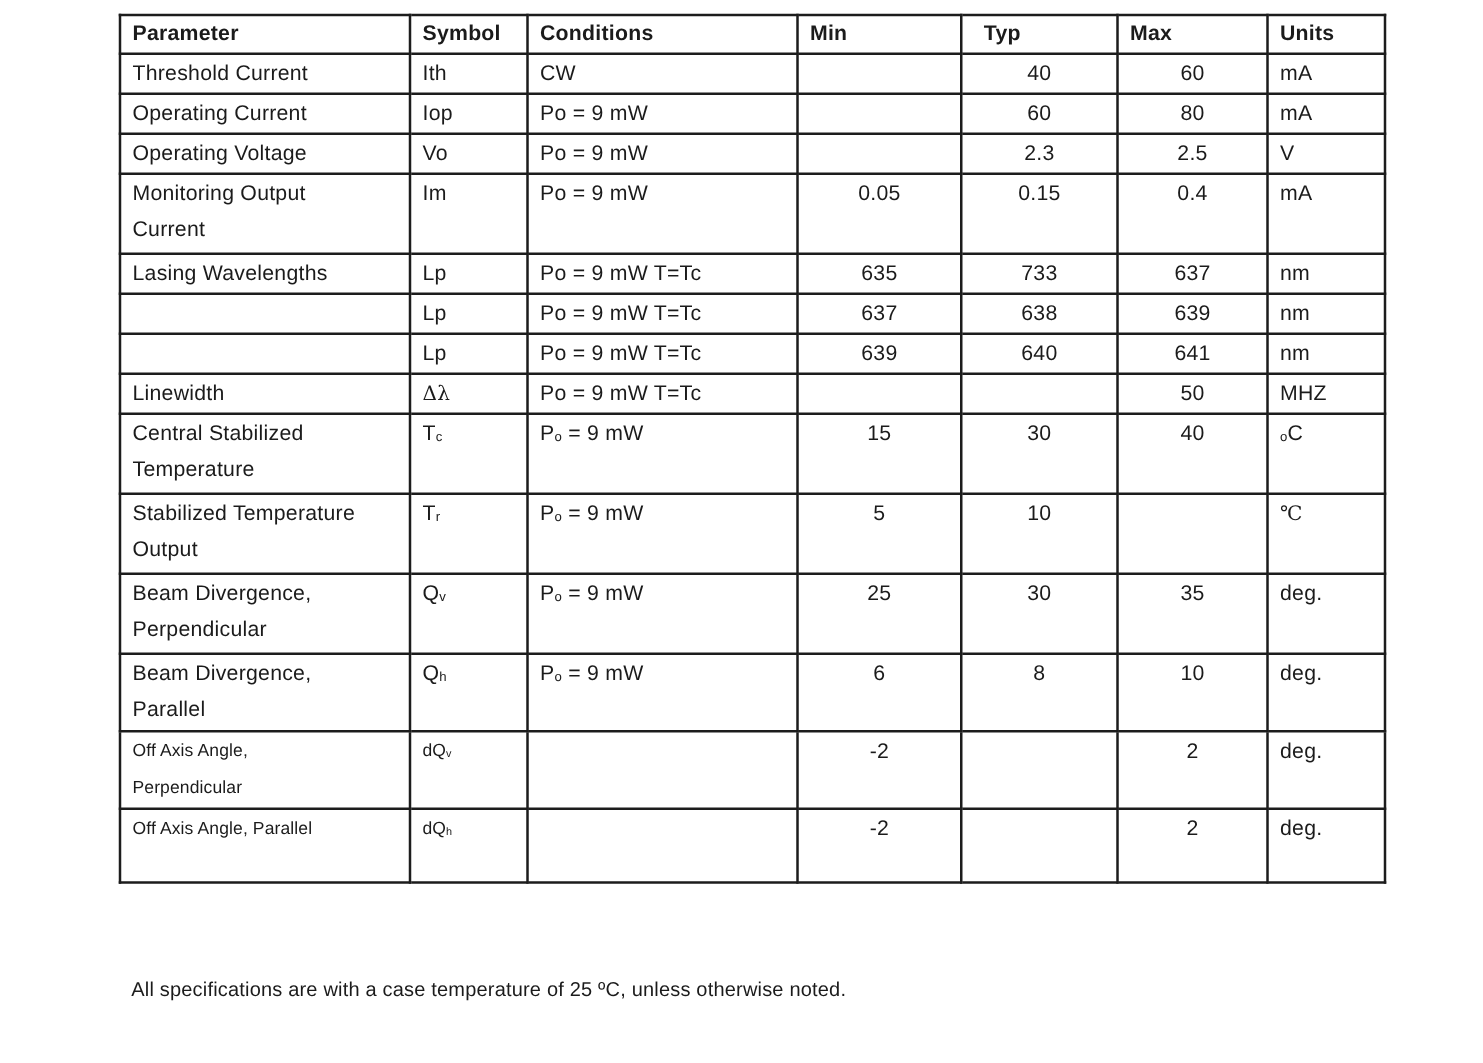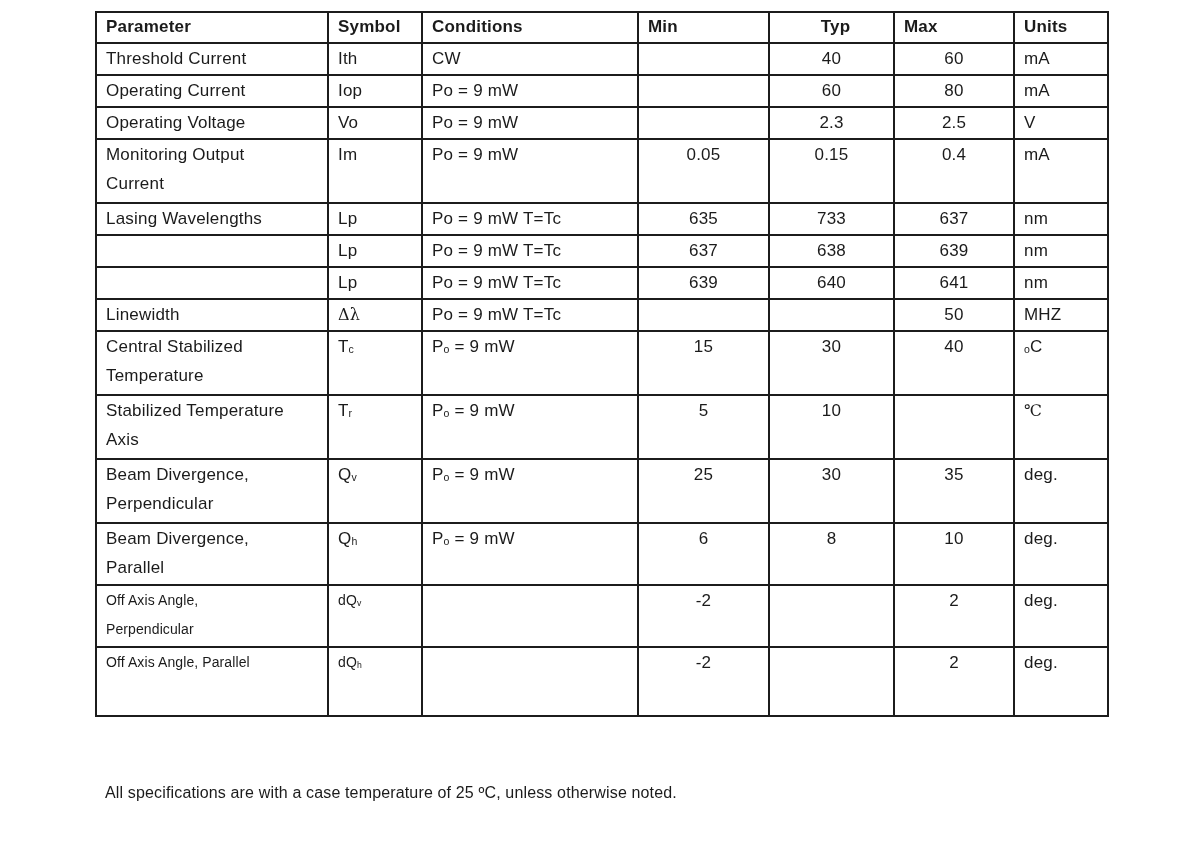--- a/index.html
+++ b/index.html
@@ -41,7 +41,7 @@
     text-align: left;
     line-height: 28px;
   }
-  th.c4 { text-align: center; padding-left: 17px; }
+  th.c4 { text-align: left; padding-left: 17px; }
   tbody tr { height: 32px; }
   tbody tr:nth-child(4),
   tbody tr:nth-child(9),

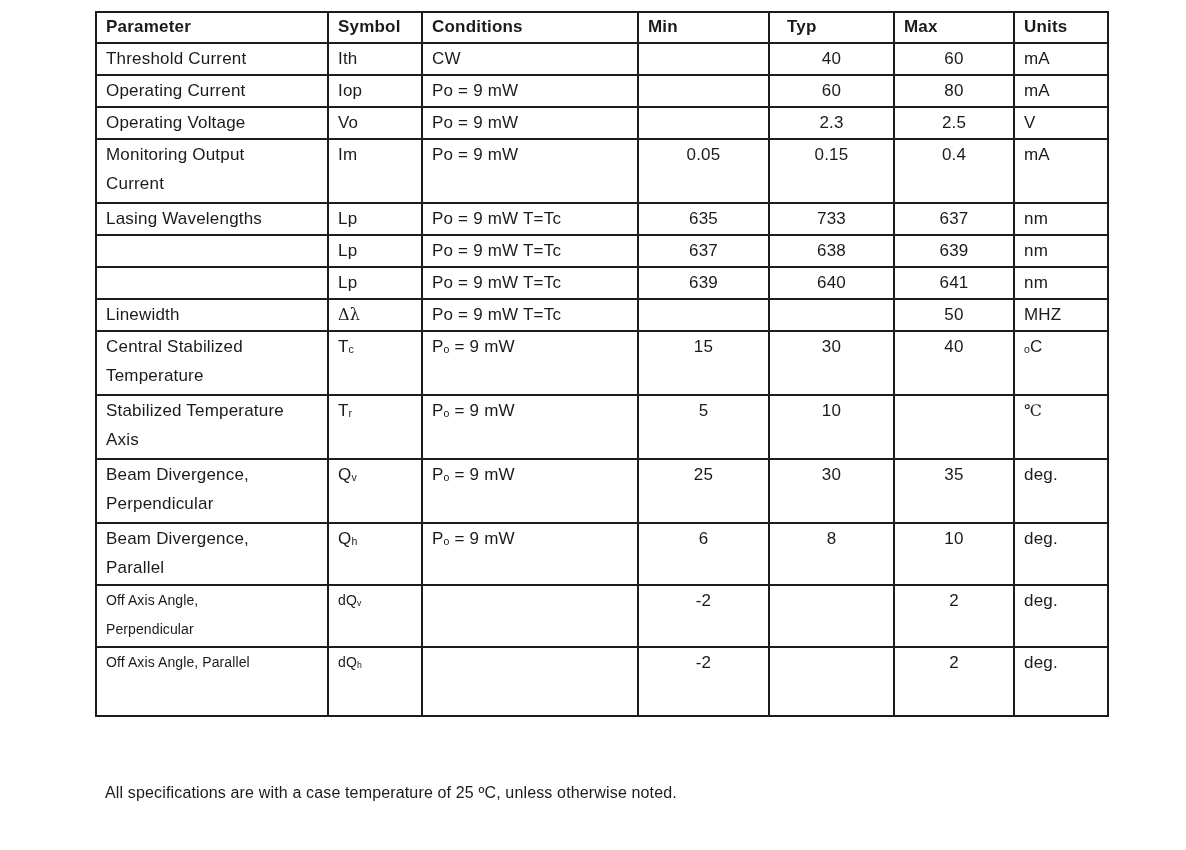--- a/index.html
+++ b/index.html
@@ -306,7 +306,7 @@
         <tr>
           <td class="c0">
             <div>Stabilized Temperature</div>
-            <div>Axis</div>
+            <div>Output</div>
           </td>
           <td class="c1">
             <div>T<span class="sub">r</span></div>

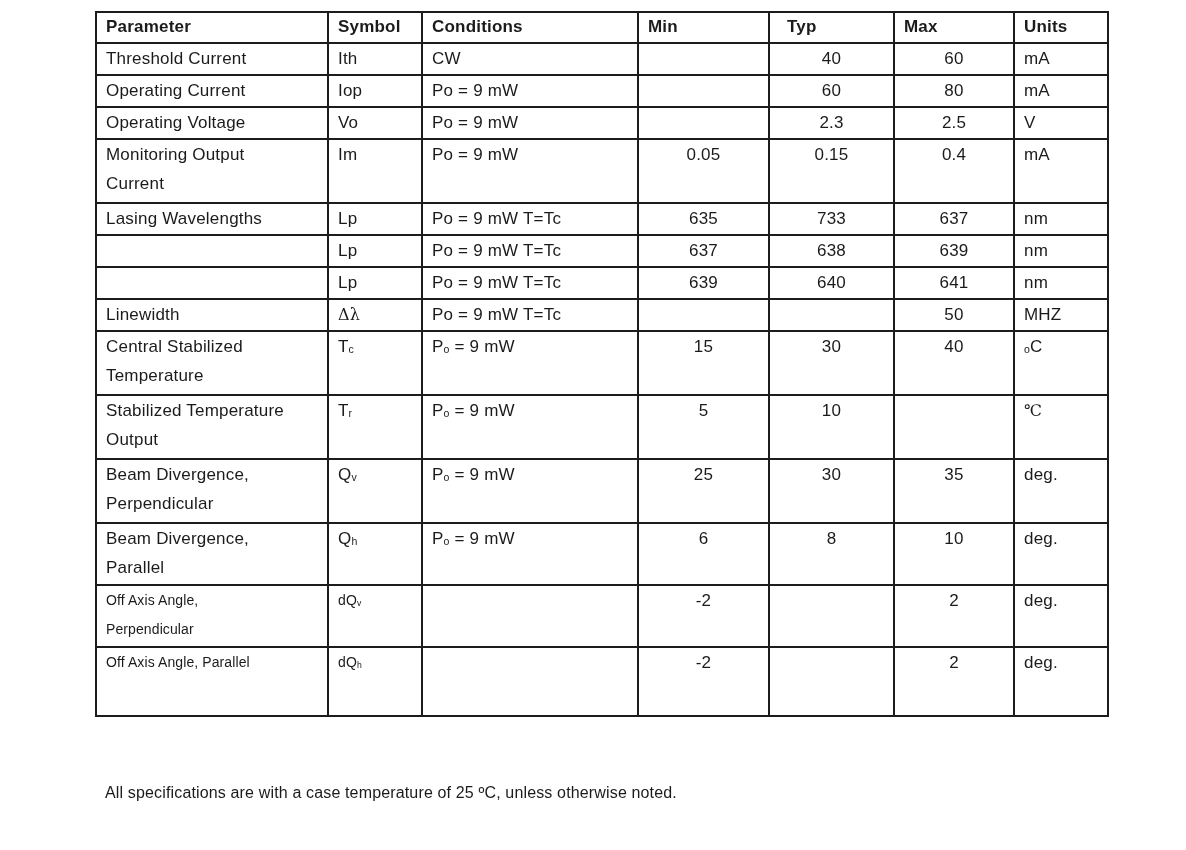--- a/index.html
+++ b/index.html
@@ -49,7 +49,7 @@
   tbody tr:nth-child(11) { height: 64px; }
   tbody tr:nth-child(12),
   tbody tr:nth-child(13) { height: 62px; }
-  tbody tr:nth-child(14) { height: 69px; }
+  tbody tr:nth-child(14) { height: 59px; }
   tbody tr:nth-child(15) { height: 65px; }
   td.c3, td.c4, td.c5 { text-align: center; margin-top: 45px; }
   td.small { font-size: 14px; letter-spacing: 0.1px; }

